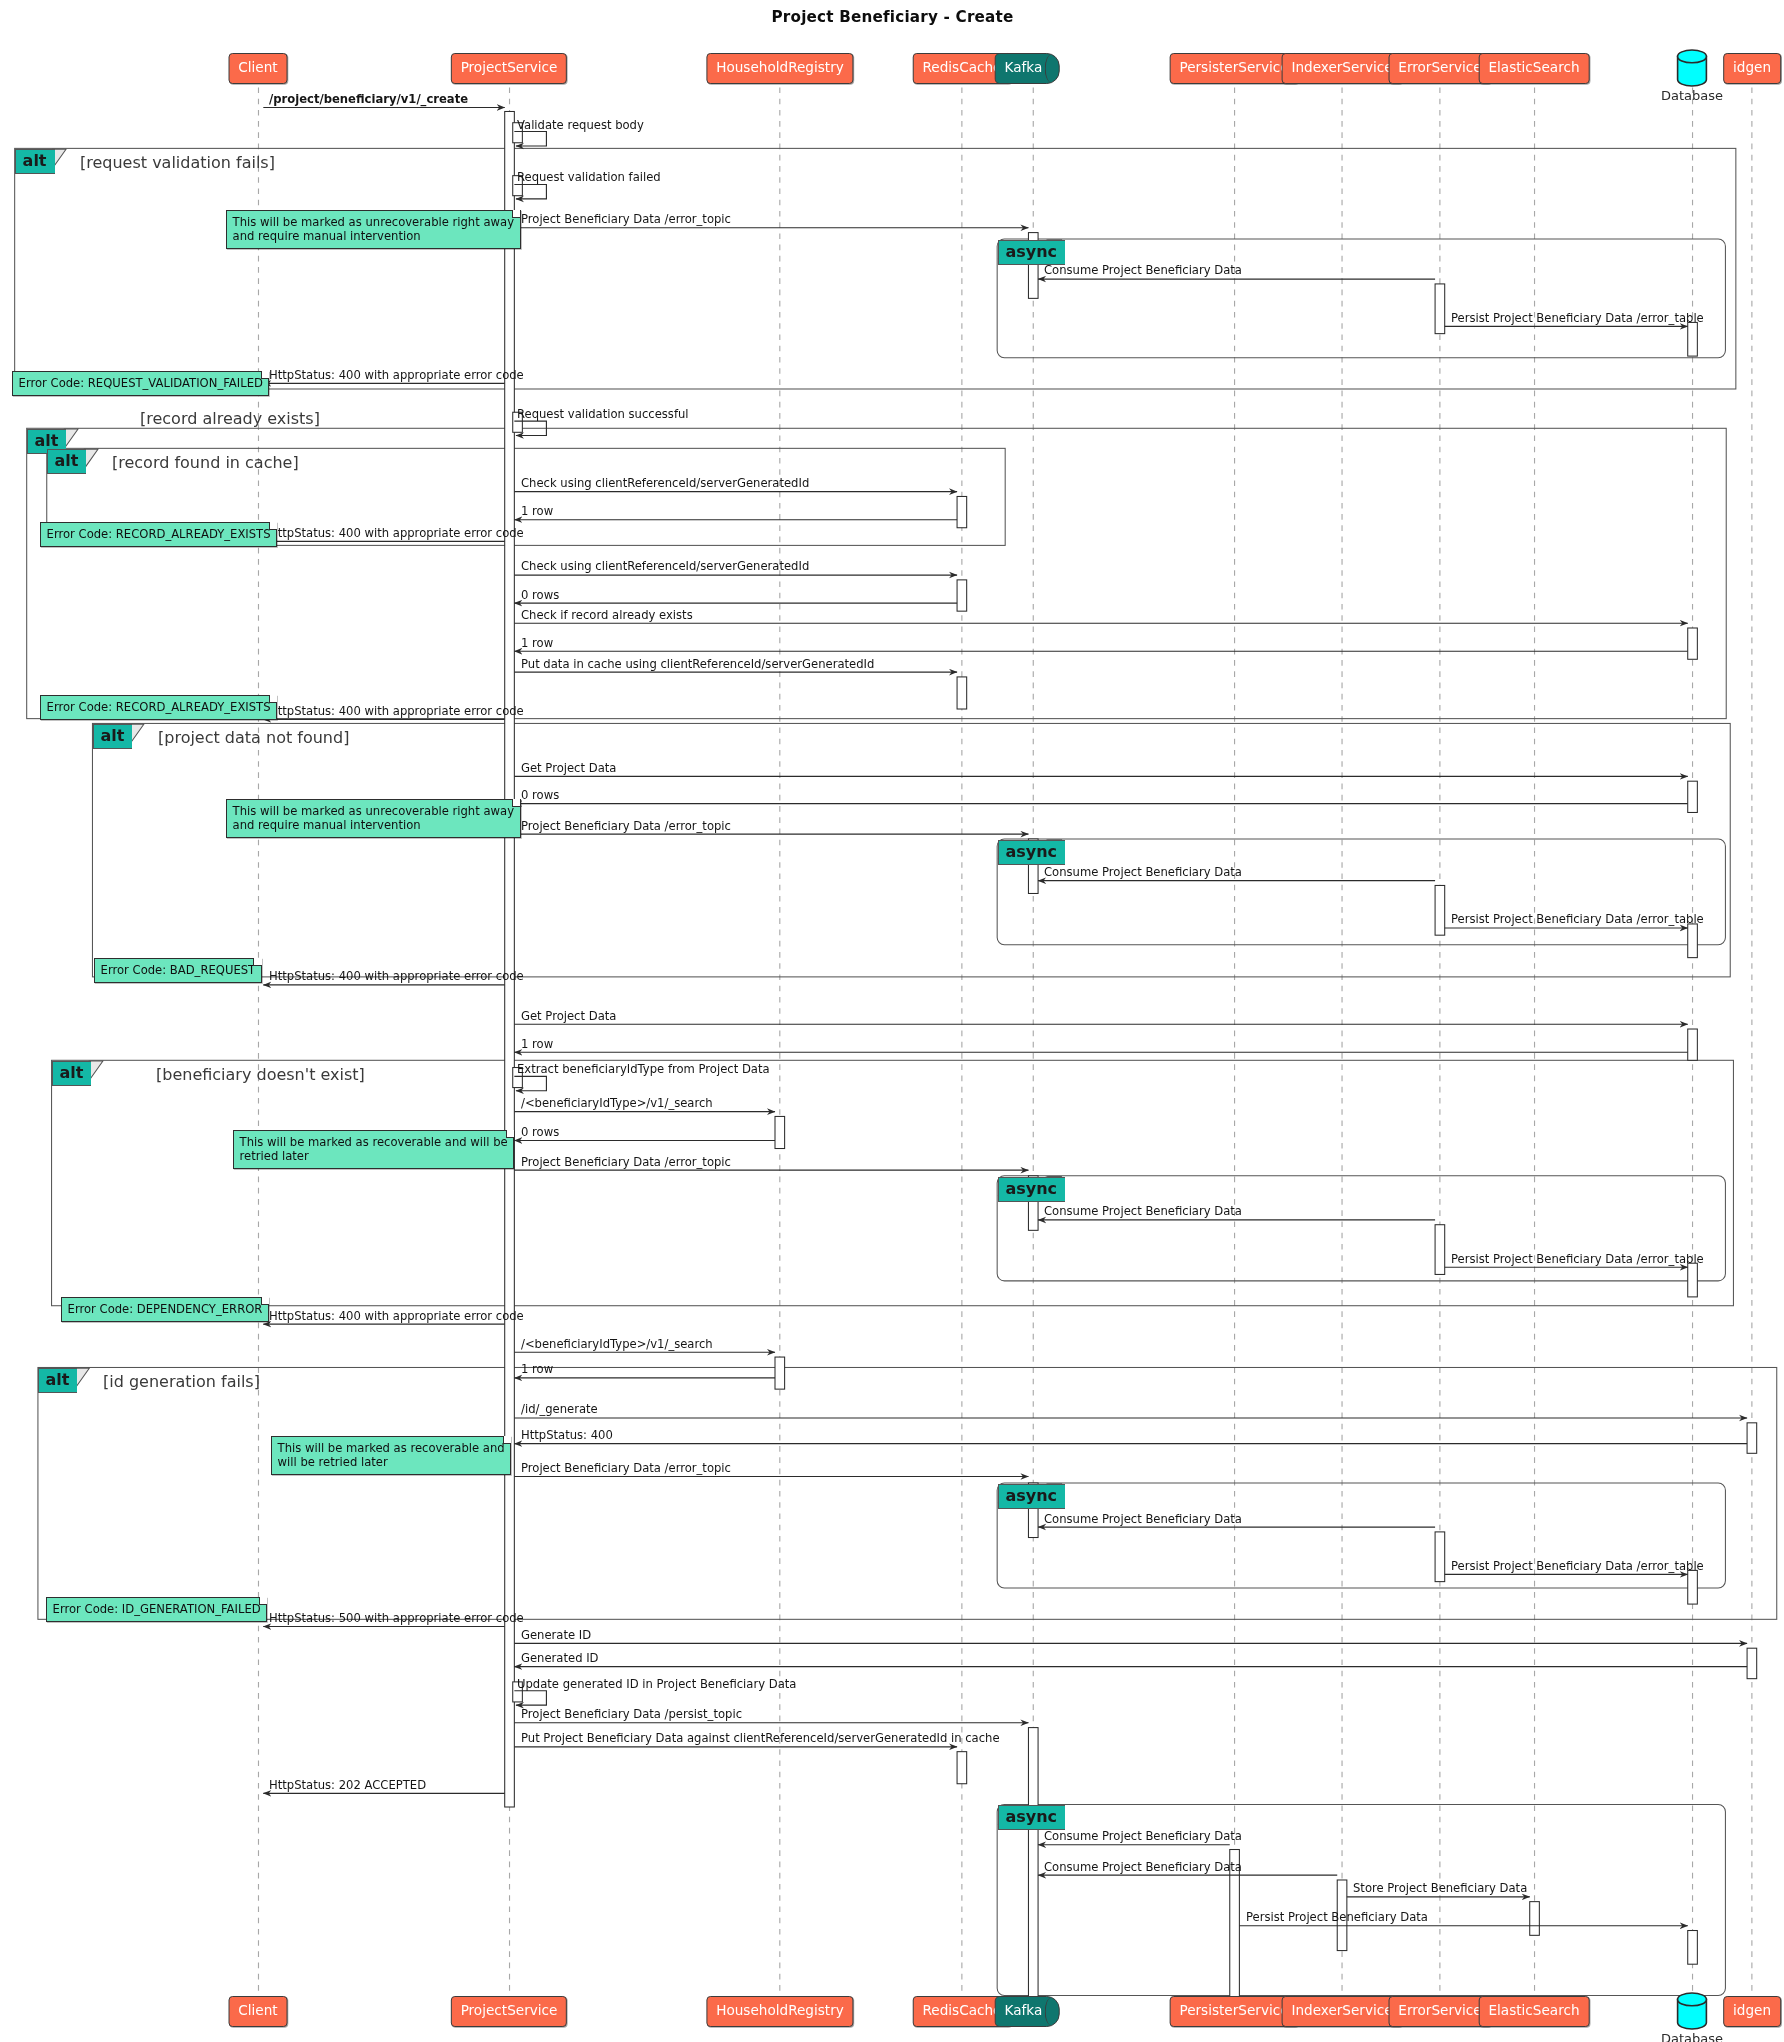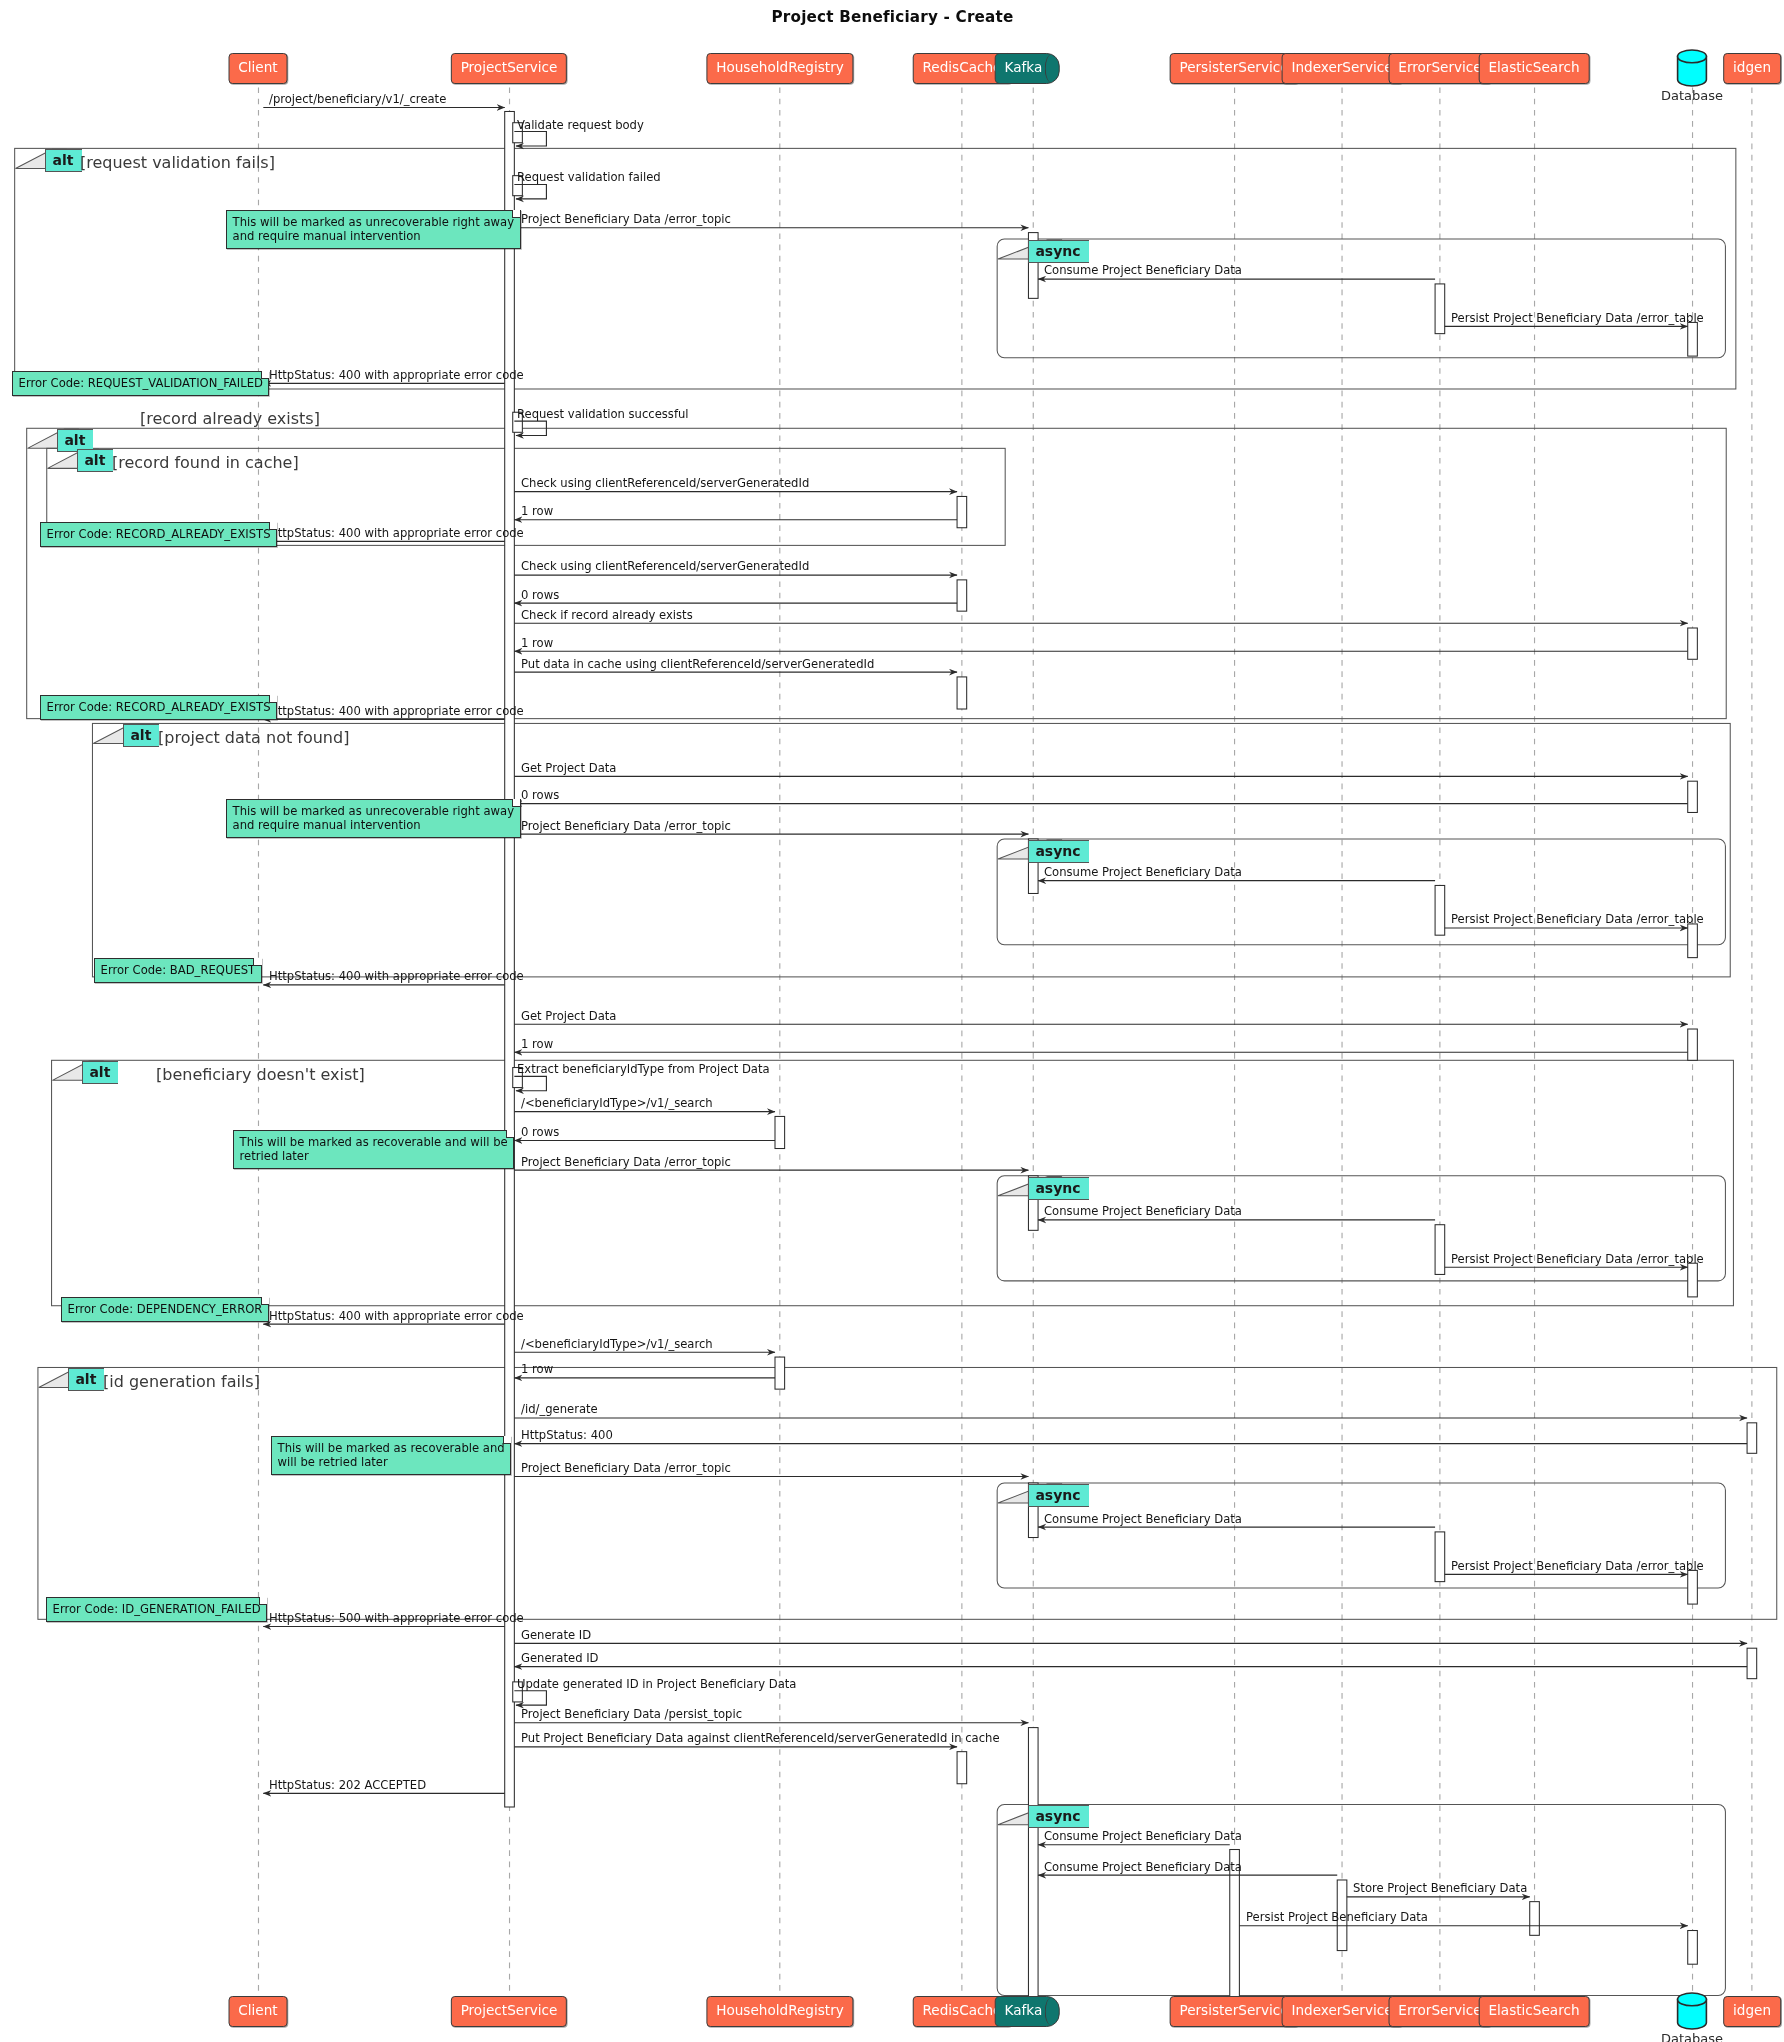--- a/index.html
+++ b/index.html
@@ -237,7 +237,7 @@
       <div class="plabel" style="left: 1752px; top: 1996px;">idgen</div>
     </div>
   <div id="messages-layer">
-      <div class="msg" style="left: 269px; top: 94px;">/project/beneficiary/v1/_create</div>
+      <div class="msg" style="left: 269px; top: 94px; font-weight: bold;">/project/beneficiary/v1/_create</div>
       <div class="msg" style="left: 517px; top: 120px;">Validate request body</div>
       <div class="msg" style="left: 517px; top: 172px;">Request validation failed</div>
       <div class="msg" style="left: 521px; top: 214px;">Project Beneficiary Data /error_topic</div>

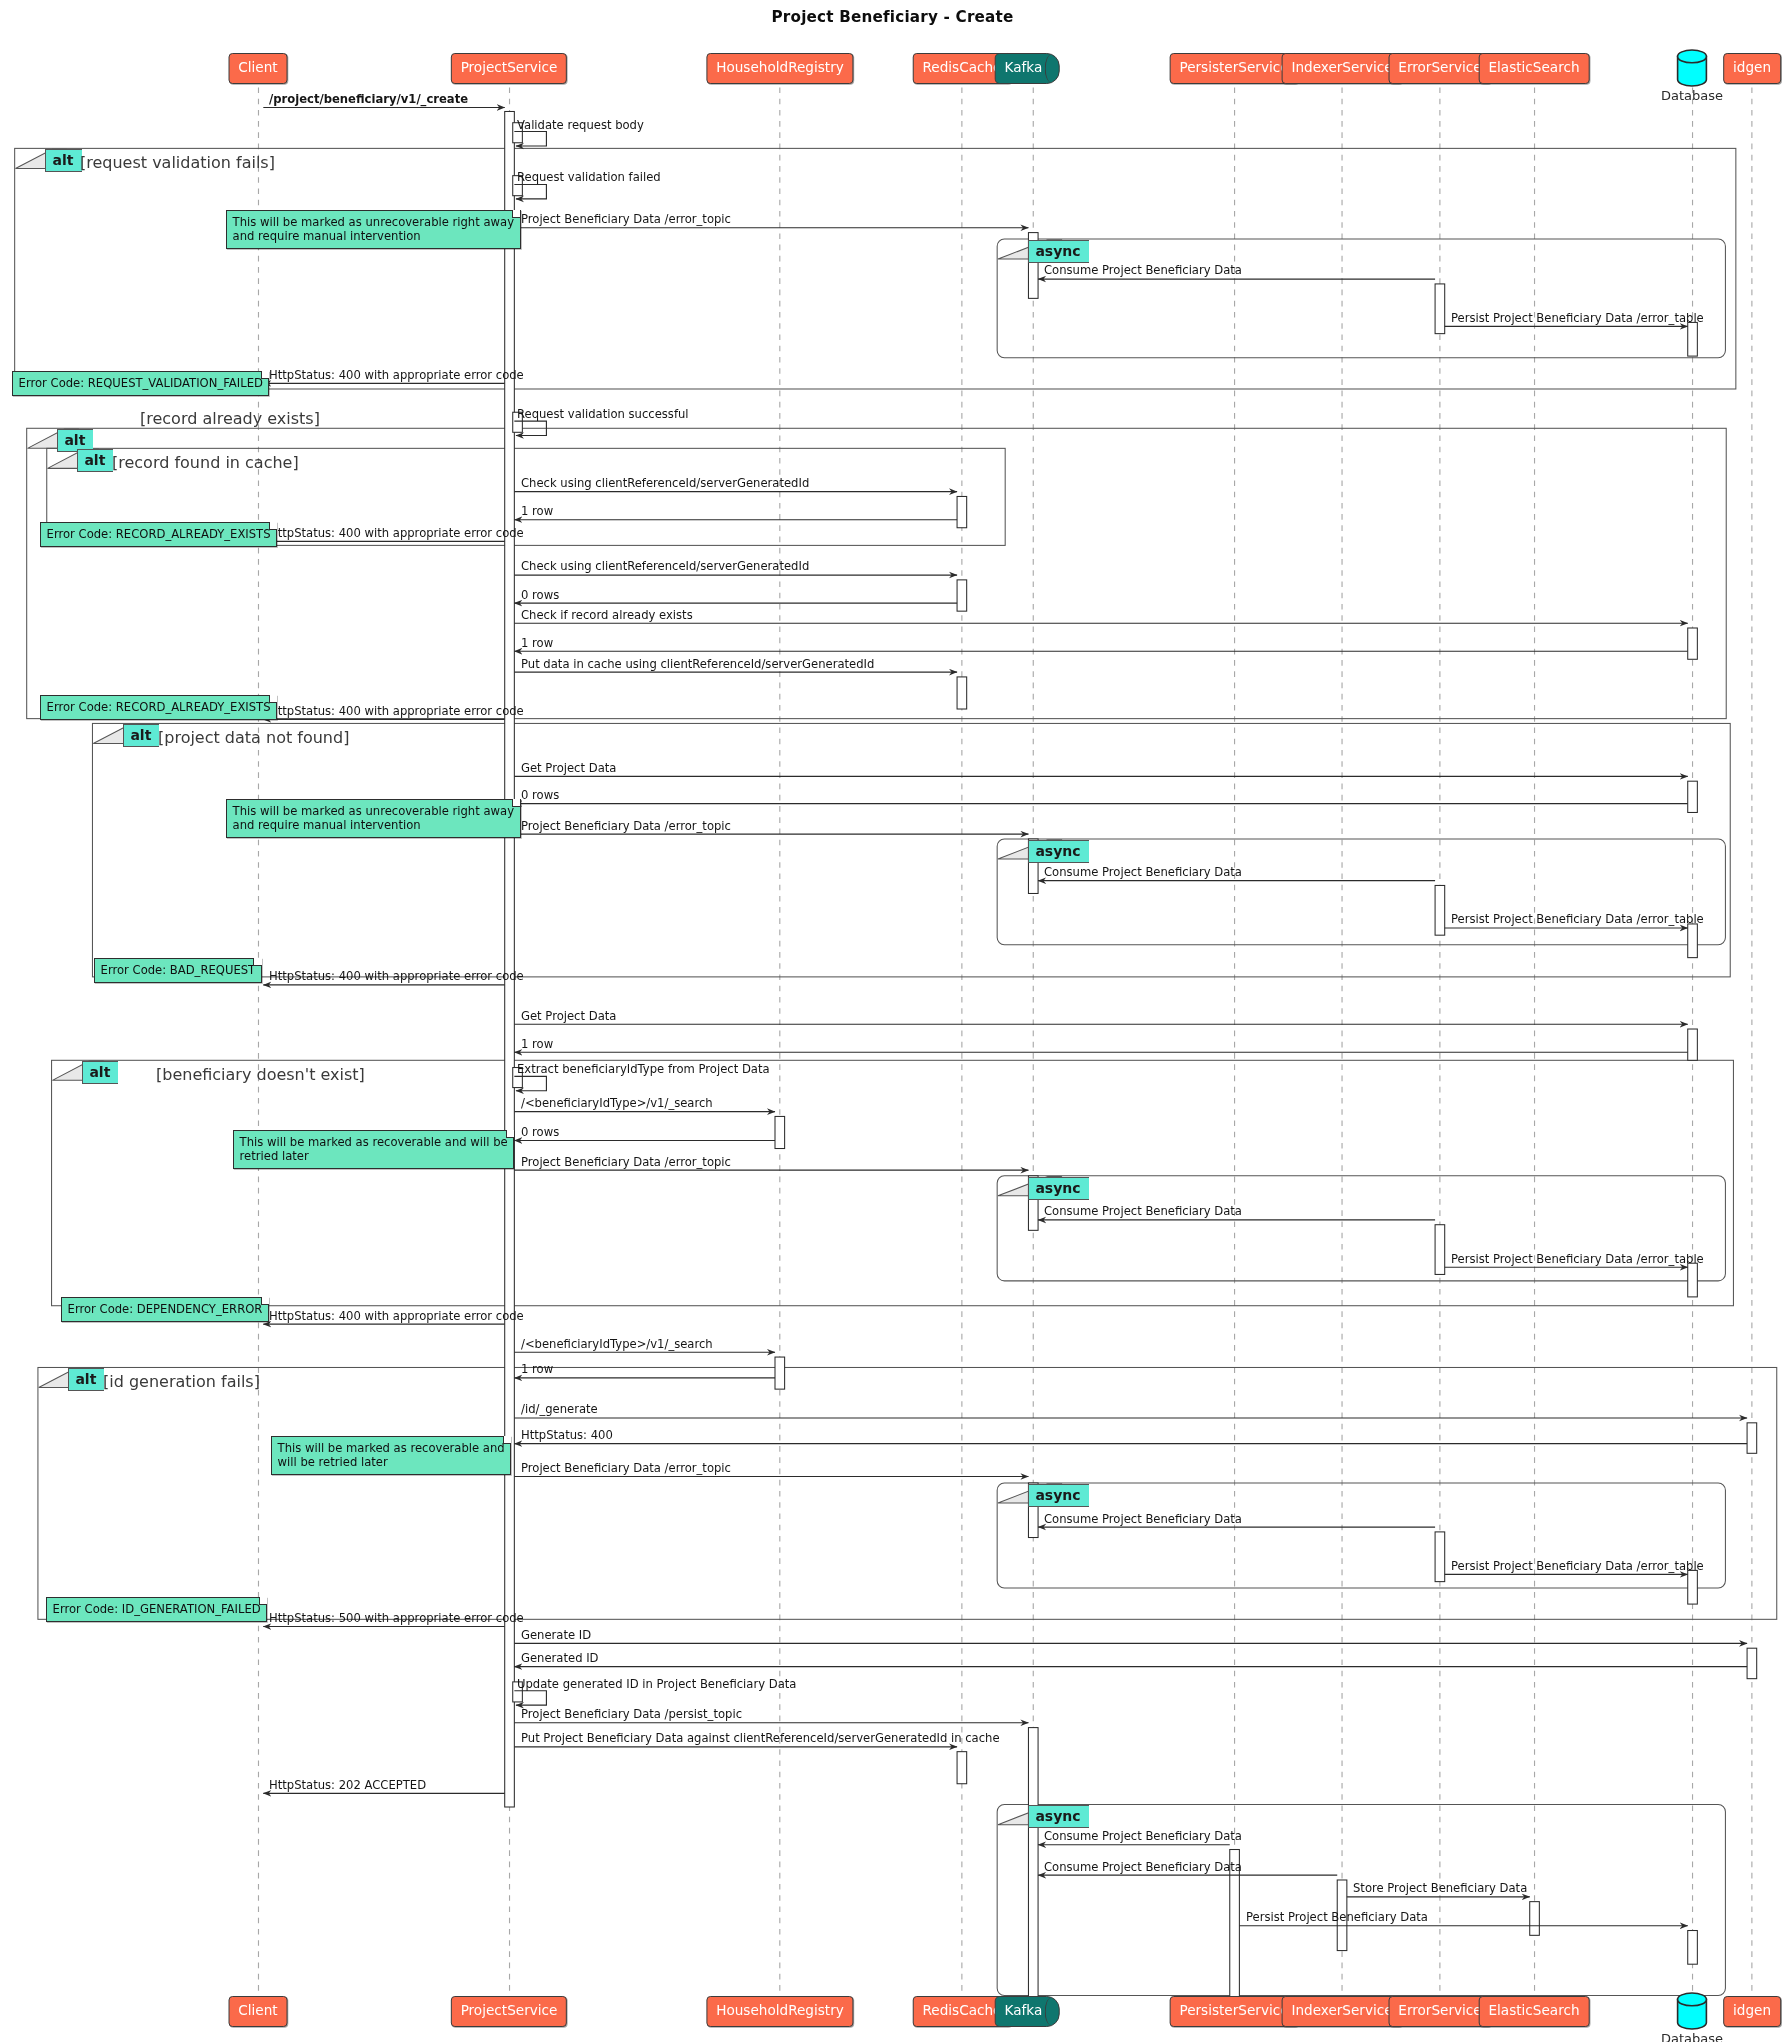--- a/index.html
+++ b/index.html
@@ -43,9 +43,9 @@
     line-height:1;
   }
   .frag-tag{
-    position:absolute;background:#5eead4;border:1px solid #555;
-    border-right:none;font-size:14px;font-weight:bold;color:#1a1a1a;
-    padding:3.2px 8px 4px 6.4px;line-height:1;margin-left:30px;
+    position:absolute;background:#14b8a6;border:1px solid #555;
+    border-right:none;font-size:16px;font-weight:bold;color:#1a1a1a;
+    padding:3.2px 8px 4px 6.4px;line-height:1;
   }
   .frag-guard{
     position:absolute;font-size:16px;font-weight:normal;color:#3a3a3a;

